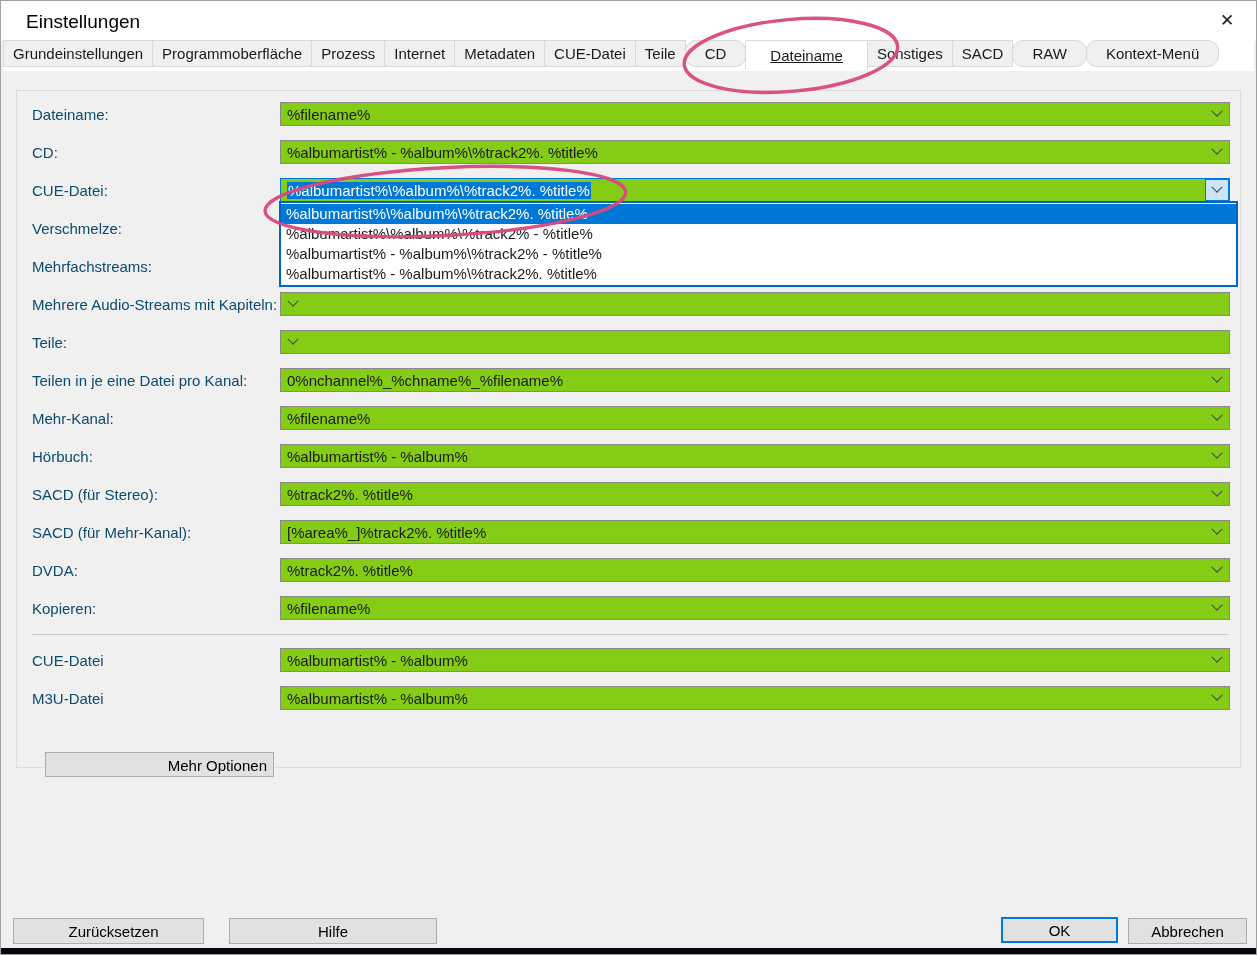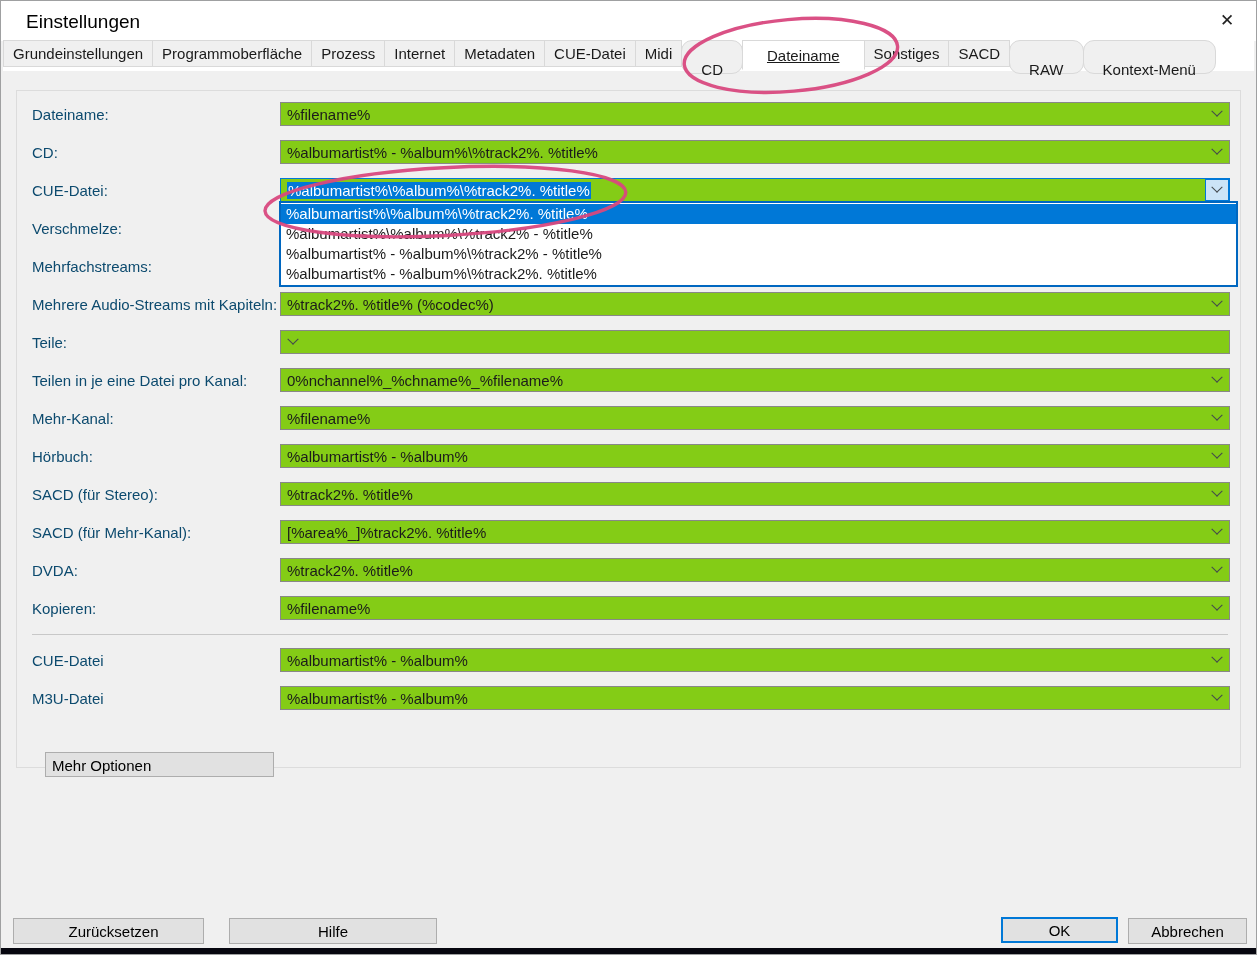--- a/index.html
+++ b/index.html
@@ -116,7 +116,7 @@
       <div class="tab">Internet</div>
       <div class="tab">Metadaten</div>
       <div class="tab">CUE-Datei</div>
-      <div class="tab">Midi</div>
+      <div class="tab">Teile</div>
       <div class="tab wide">CD</div>
       <div class="tab active">Dateiname</div>
       <div class="tab">Sonstiges</div>

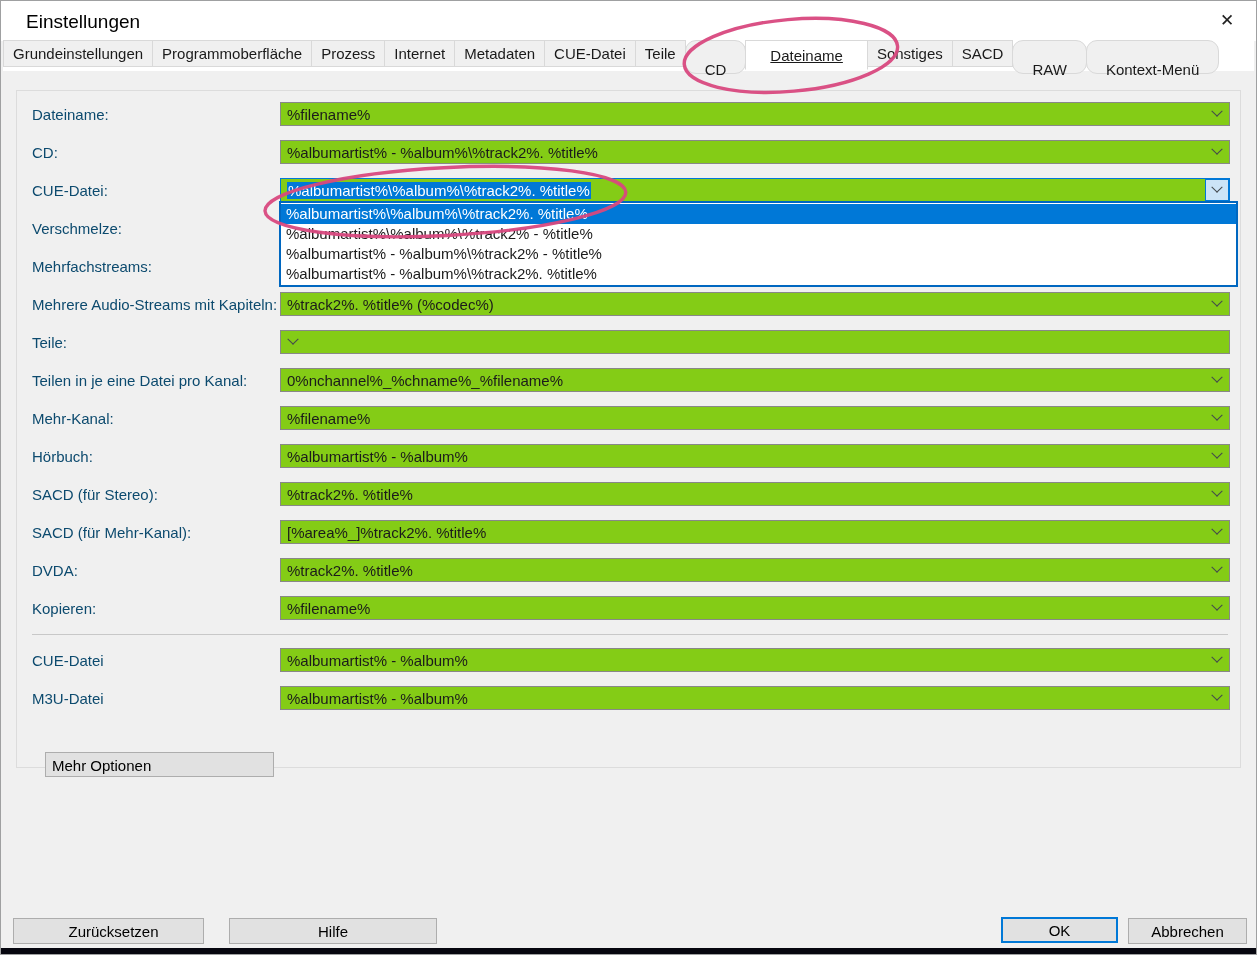--- a/index.html
+++ b/index.html
@@ -29,7 +29,7 @@
     border:1px solid #d9d9d9;margin-right:-1px;font-size:15px;color:#1a1a1a;
     white-space:nowrap;cursor:pointer;
   }
-  .tab.wide{padding:16px 19px;border-radius:11px;}
+  .tab.wide{padding:0 19px;border-radius:11px;}
   .tab.active{
     height:30px;line-height:29px;background:#ffffff;border-bottom:1px solid #ffffff;
     z-index:4;position:relative;margin-bottom:-1px;padding:0 24px;text-decoration:underline;

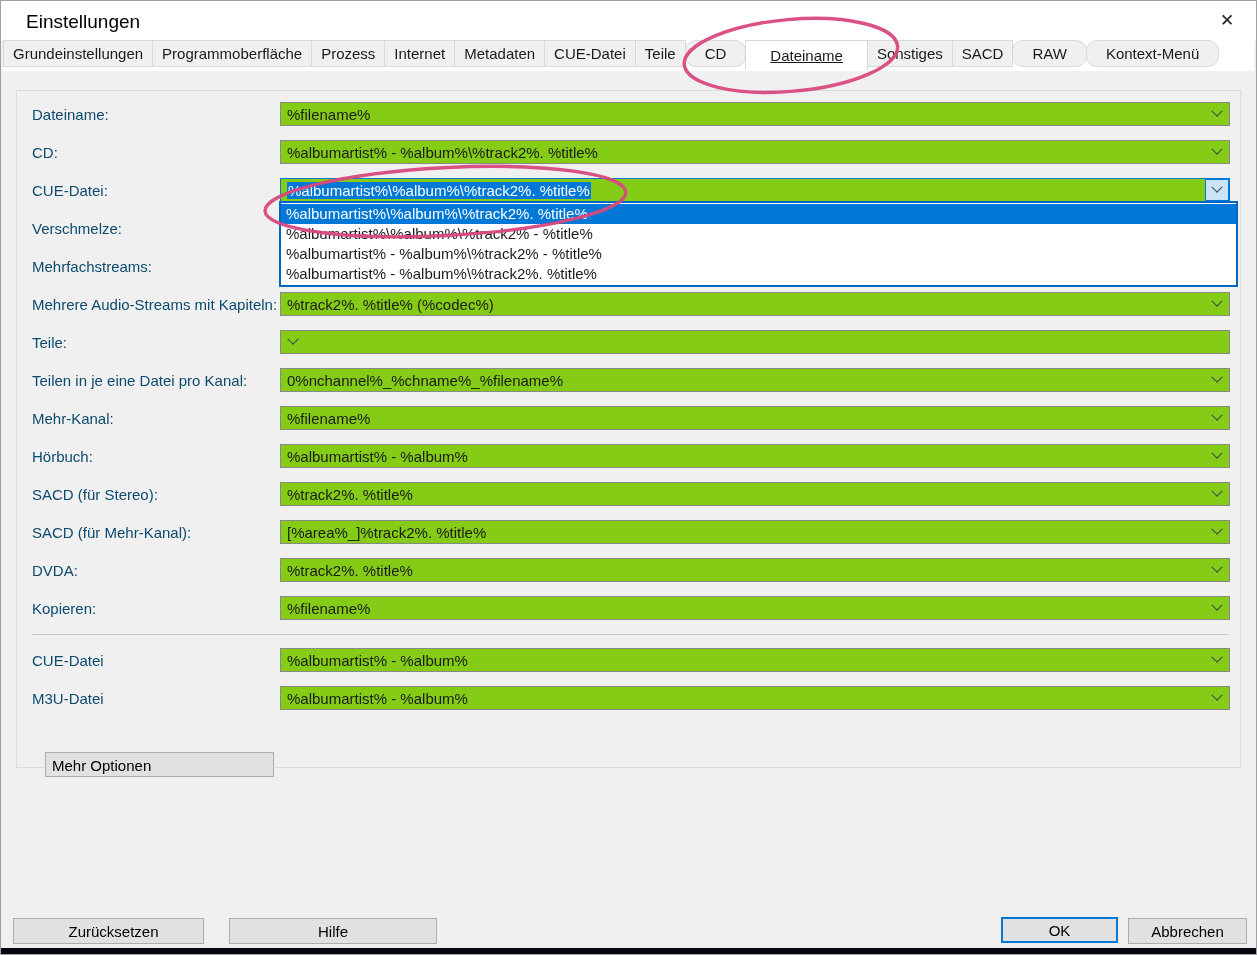--- a/index.html
+++ b/index.html
@@ -159,7 +159,6 @@
   </div><div class="row">
     <div class="row-label">Mehrere Audio-Streams mit Kapiteln:</div>
     <div class="combo">
-      <div class="combo-text">%track2%. %title% (%codec%)</div>
       <div class="combo-arrow">
               <i class="chev"></i>
             </div>

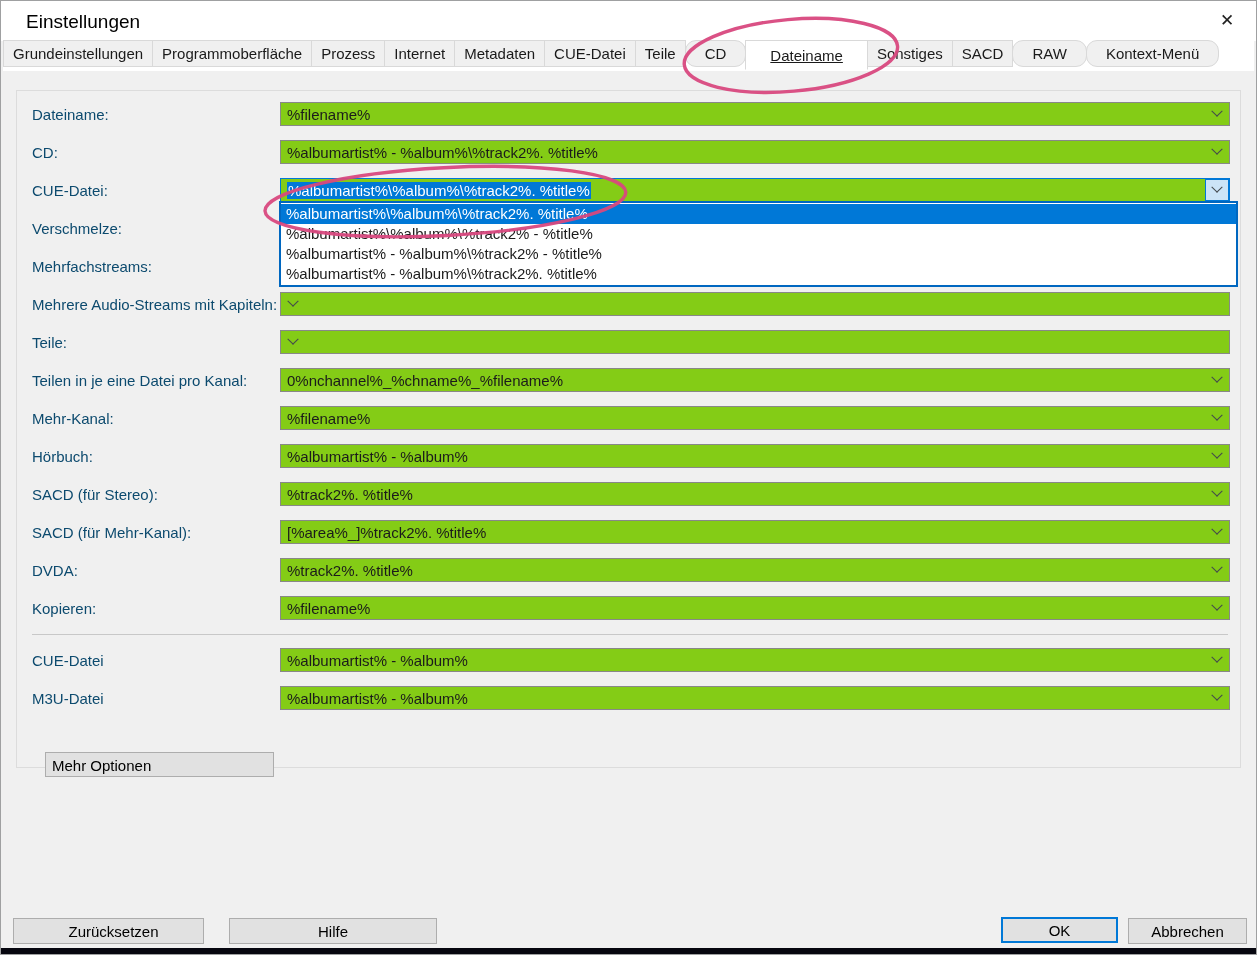--- a/index.html
+++ b/index.html
@@ -68,7 +68,7 @@
   .separator{border-top:1px solid #c8c8c8;margin:0 2px 13px 0;height:0;}
   .more-btn{
     width:229px;height:25px;margin:28px 0 0 13px;background:#e1e1e1;
-    border:1px solid #adadad;font-size:15px;color:#000;text-align:left;
+    border:1px solid #adadad;font-size:15px;color:#000;text-align:right;
     line-height:23px;cursor:pointer;
   }
   

